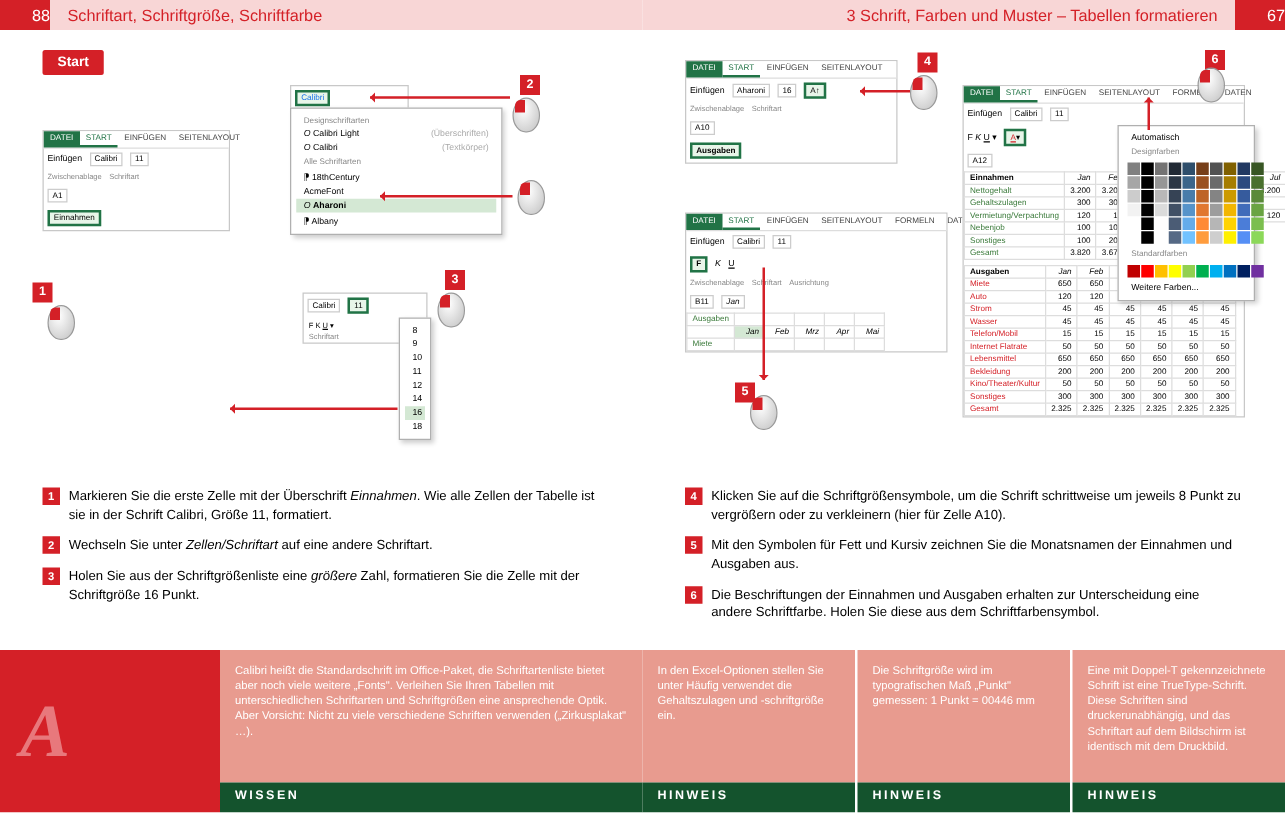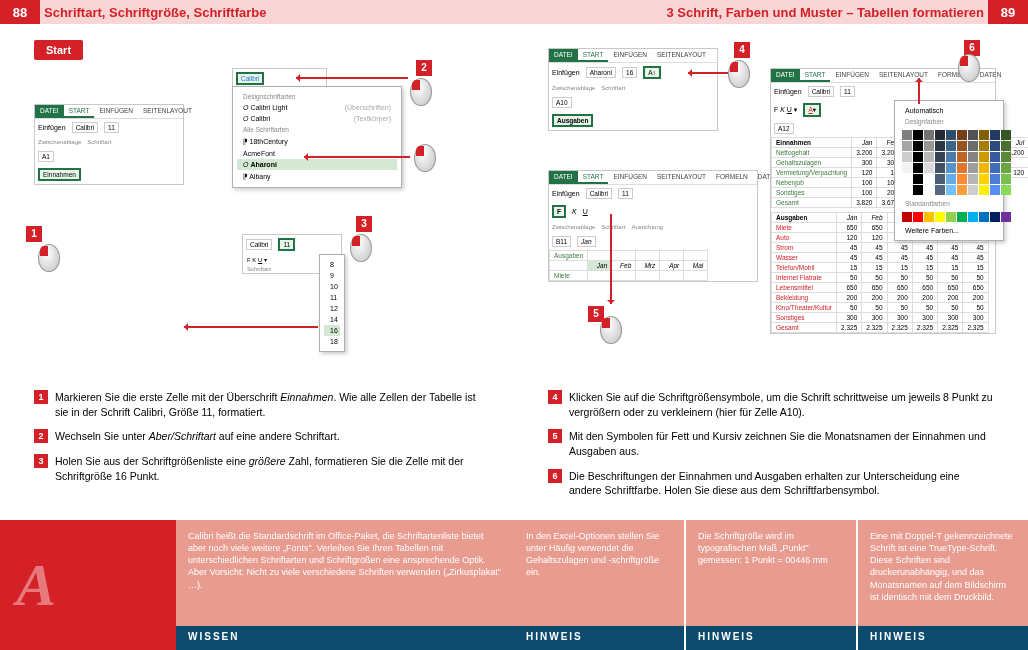--- a/index.html
+++ b/index.html
@@ -9,7 +9,7 @@
 .header{height:24px;display:flex;align-items:center;color:#fff;font-weight:bold}
 .header.left{background:linear-gradient(to right,#d42027 0,#d42027 40px,#f8d6d6 40px,#f8d6d6 100%)}
 .header.right{background:linear-gradient(to right,#f8d6d6 0,#f8d6d6 calc(100% - 40px),#d42027 calc(100% - 40px),#d42027 100%)}
-.pnum{width:40px;text-align:center;font-size:13px;font-weight:bold}
+.pnum{width:40px;text-align:right;font-size:13px;font-weight:normal}
 .htitle{flex:1;color:#d42027;font-size:13px;font-weight:bold;padding:0 4px}
 .header.right .htitle{text-align:right}
 .content{flex:1;padding:16px 34px 0 34px;position:relative}

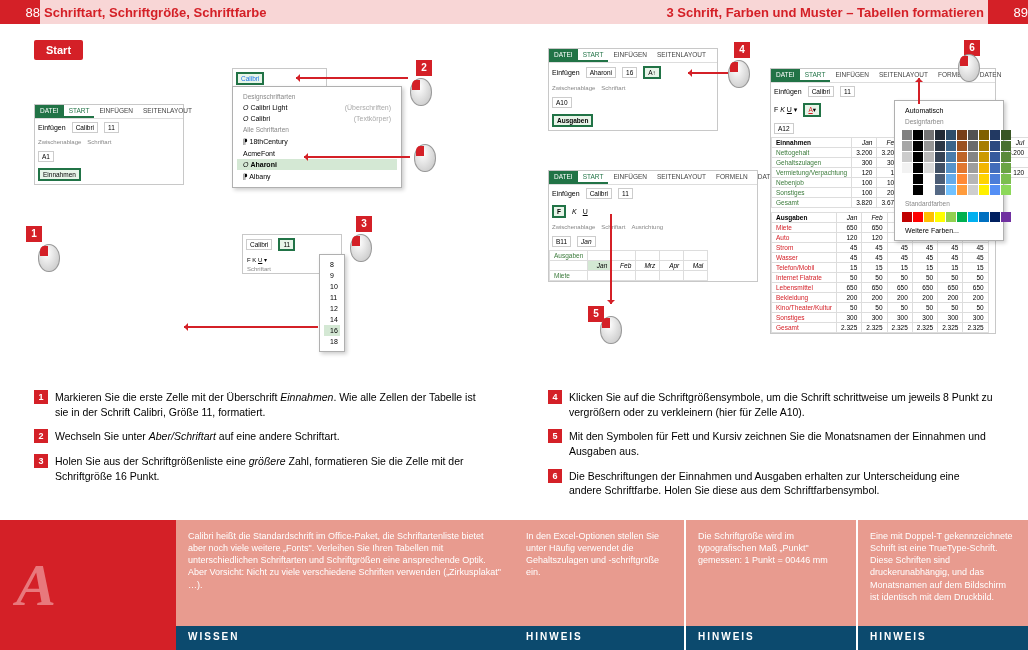--- a/index.html
+++ b/index.html
@@ -10,7 +10,7 @@
 .header.left{background:linear-gradient(to right,#d42027 0,#d42027 40px,#f8d6d6 40px,#f8d6d6 100%)}
 .header.right{background:linear-gradient(to right,#f8d6d6 0,#f8d6d6 calc(100% - 40px),#d42027 calc(100% - 40px),#d42027 100%)}
 .pnum{width:40px;text-align:right;font-size:13px;font-weight:normal}
-.htitle{flex:1;color:#d42027;font-size:13px;font-weight:bold;padding:0 4px}
+.htitle{flex:1;color:#d42027;font-size:13px;font-weight:normal;padding:0 14px}
 .header.right .htitle{text-align:right}
 .content{flex:1;padding:16px 34px 0 34px;position:relative}
 .startbtn{display:inline-block;background:#d42027;color:#fff;padding:4px 12px;font-weight:bold;border-radius:2px;font-size:11px}

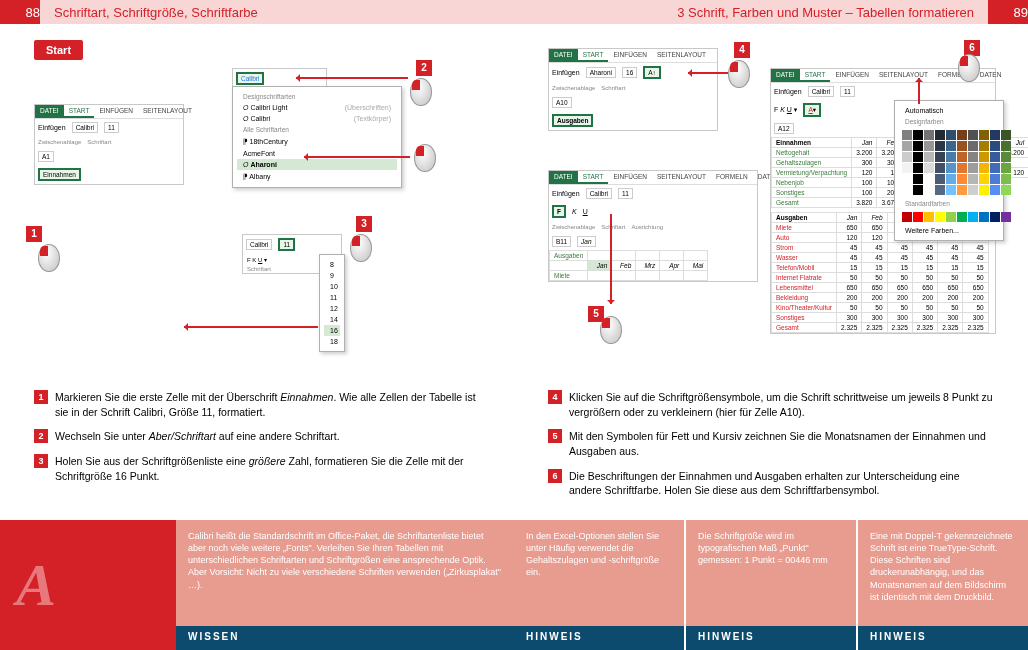--- a/index.html
+++ b/index.html
@@ -173,7 +173,7 @@
 <div class="page right">
   <div class="header right">
     <div class="htitle">3   Schrift, Farben und Muster – Tabellen formatieren</div>
-    <div class="pnum">89</div>
+    <div class="pnum">67</div>
   </div>
   <div class="content">
     <div class="ssarea" style="height:330px">

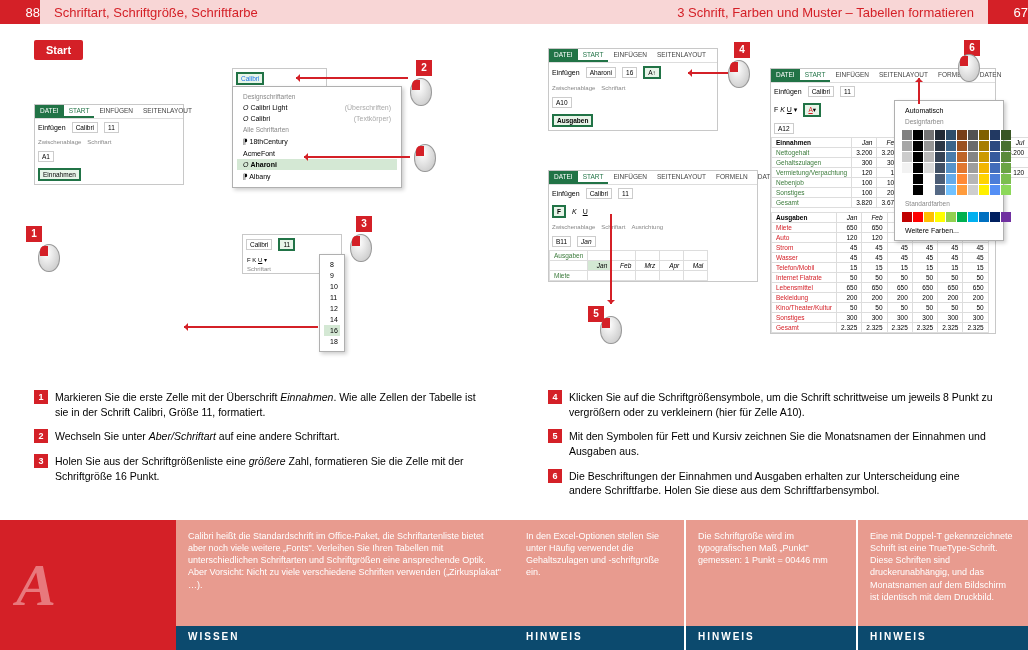--- a/index.html
+++ b/index.html
@@ -148,7 +148,7 @@
           </div>
           <div class="step">
             <div class="snum">2</div>
-            <p>Wechseln Sie unter <em>Aber/Schriftart</em> auf eine andere Schriftart.</p>
+            <p>Wechseln Sie unter <em>Zellen/Schriftart</em> auf eine andere Schriftart.</p>
           </div>
           <div class="step">
             <div class="snum">3</div>

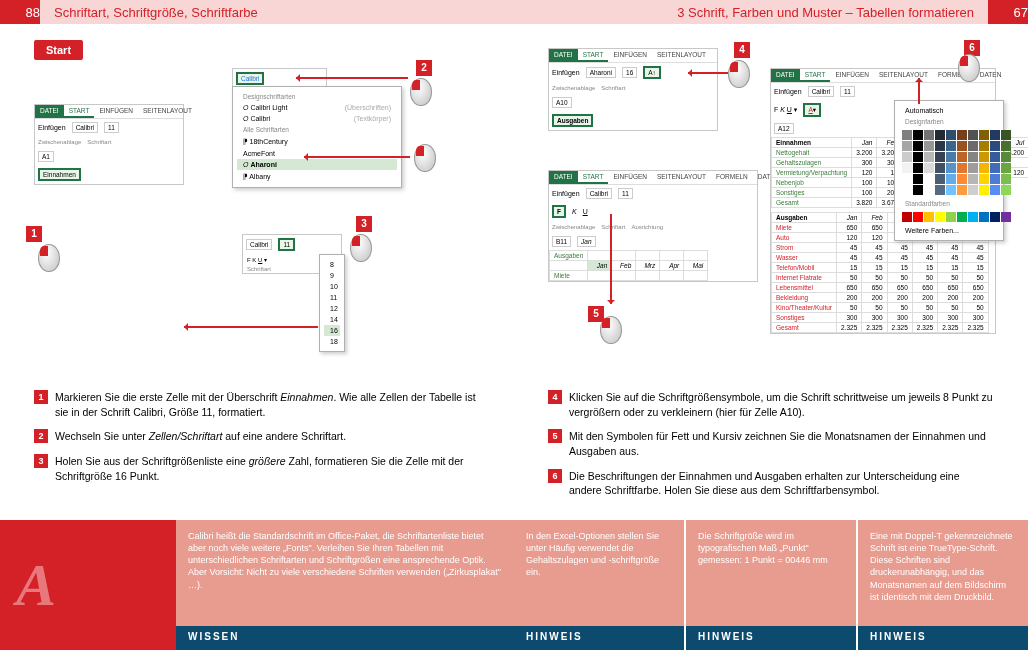--- a/index.html
+++ b/index.html
@@ -585,7 +585,7 @@
         <div class="fbot">HINWEIS</div>
       </div>
       <div class="fcol">
-        <div class="ftop">Eine mit Doppel-T gekennzeichnete Schrift ist eine TrueType-Schrift. Diese Schriften sind druckerunabhängig, und das Monatsnamen auf dem Bildschirm ist identisch mit dem Druckbild.</div>
+        <div class="ftop">Eine mit Doppel-T gekennzeichnete Schrift ist eine TrueType-Schrift. Diese Schriften sind druckerunabhängig, und das Schriftart auf dem Bildschirm ist identisch mit dem Druckbild.</div>
         <div class="fbot">HINWEIS</div>
       </div>
     </div>

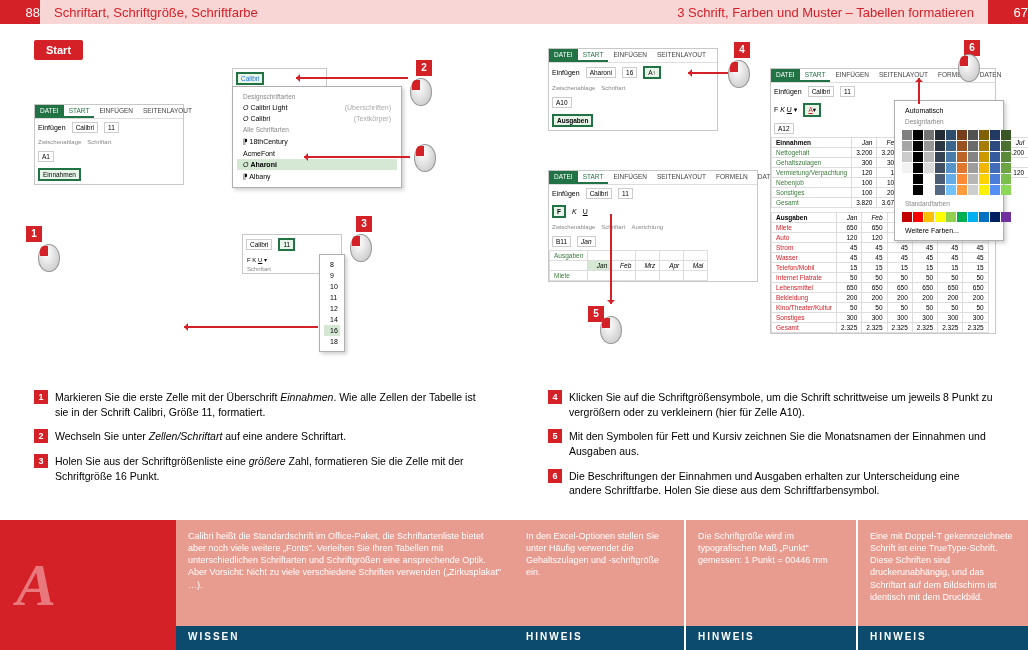--- a/index.html
+++ b/index.html
@@ -43,7 +43,7 @@
 .fcol{flex:1;display:flex;flex-direction:column;border-left:2px solid #fff}
 .fcol:first-child{border-left:0}
 .ftop{flex:1;background:#e89b8f;color:#fff;padding:10px 12px;font-size:9px;line-height:1.35}
-.fbot{height:24px;background:#0c4a6e;color:#fff;padding:5px 12px;font-size:10px;font-weight:bold;letter-spacing:2px}
+.fbot{height:24px;background:#14532d;color:#fff;padding:5px 12px;font-size:10px;font-weight:bold;letter-spacing:2px}
 .page.right .footer .fcol{flex:1}
 .dd{position:absolute;background:#fff;border:1px solid #b0b0b0;box-shadow:2px 2px 4px rgba(0,0,0,0.2);font-size:7px;padding:4px}
 .dd .ditem{padding:2px 6px}

